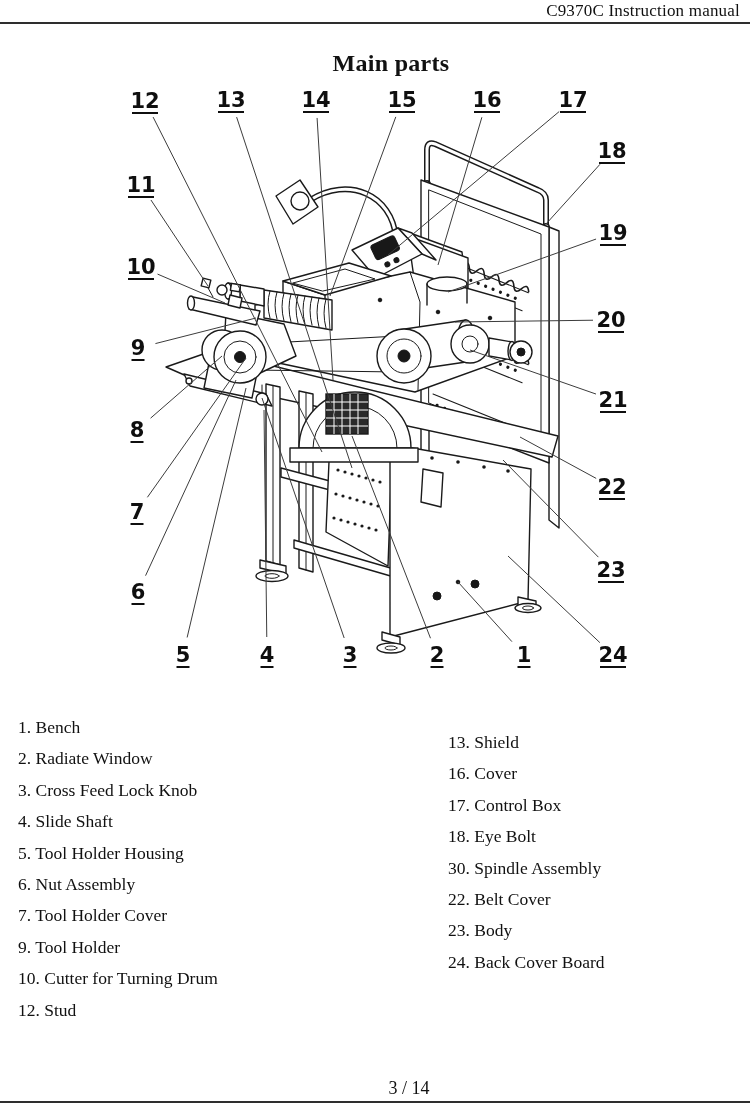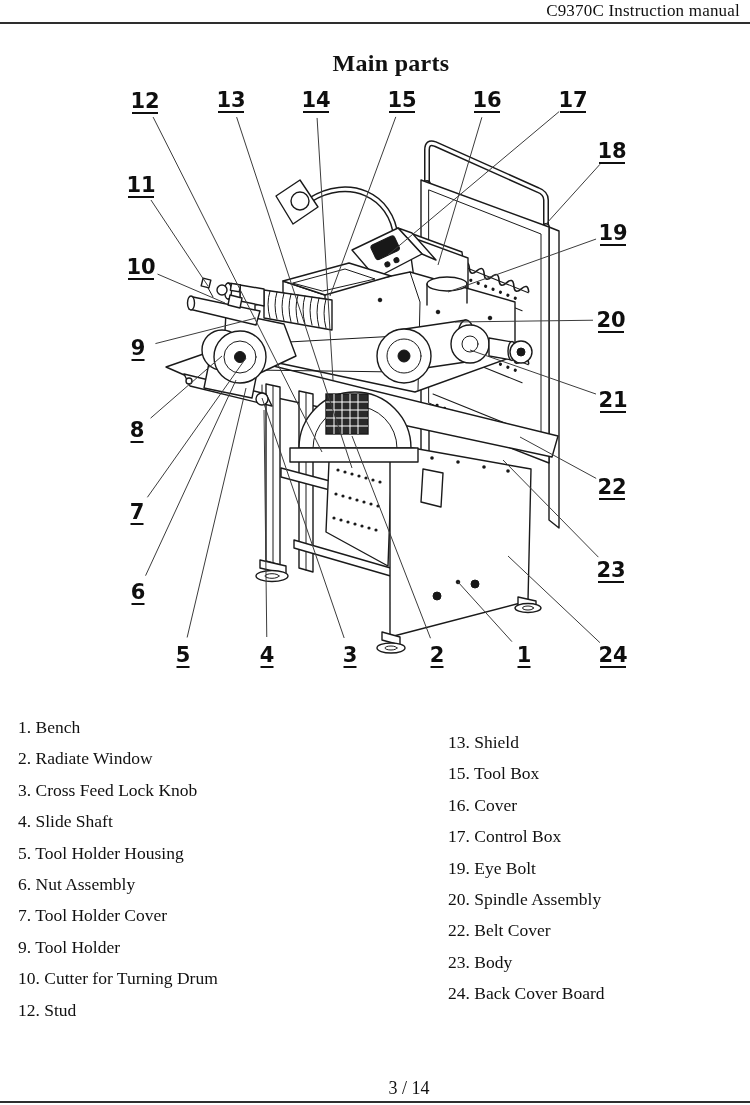--- a/index.html
+++ b/index.html
@@ -368,7 +368,6 @@
       </div>
     <div class="col-right">
         <div class="part-item">13. Shield</div>
-        <div class="part-item">15. Tool Box</div>
         <div class="part-item">16. Cover</div>
         <div class="part-item">17. Control Box</div>
         <div class="part-item">19. Eye Bolt</div>

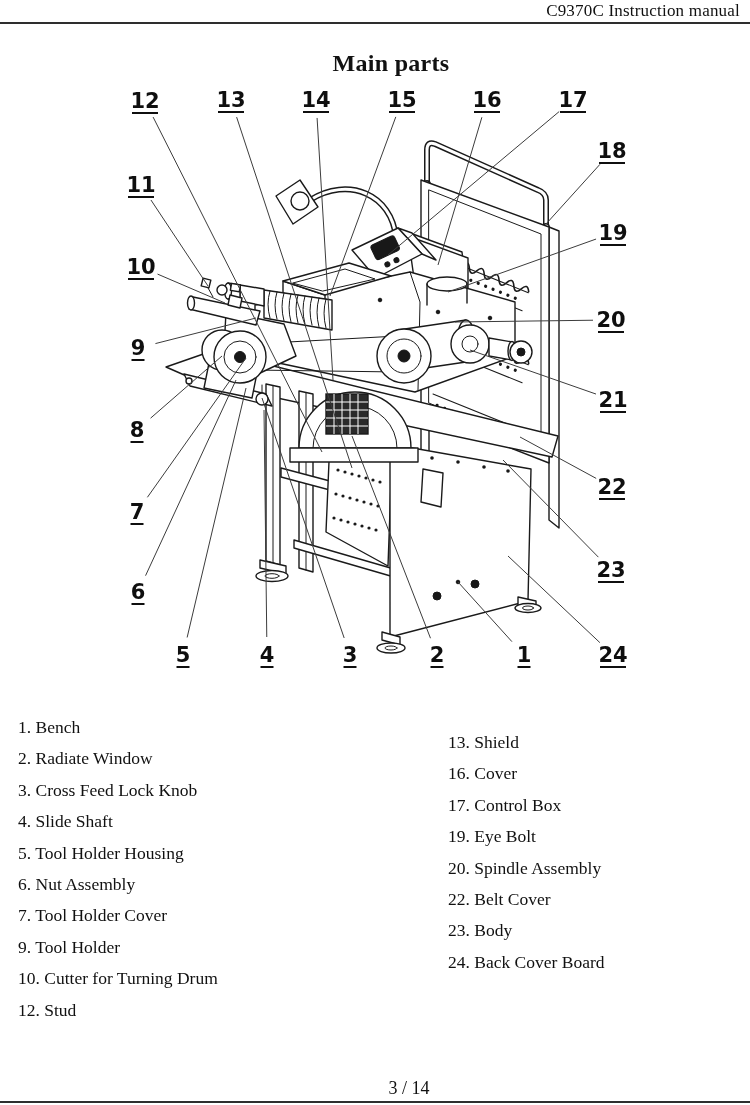--- a/index.html
+++ b/index.html
@@ -370,7 +370,7 @@
         <div class="part-item">13. Shield</div>
         <div class="part-item">16. Cover</div>
         <div class="part-item">17. Control Box</div>
-        <div class="part-item">19. Eye Bolt</div>
+        <div class="part-item">18. Eye Bolt</div>
         <div class="part-item">20. Spindle Assembly</div>
         <div class="part-item">22. Belt Cover</div>
         <div class="part-item">23. Body</div>

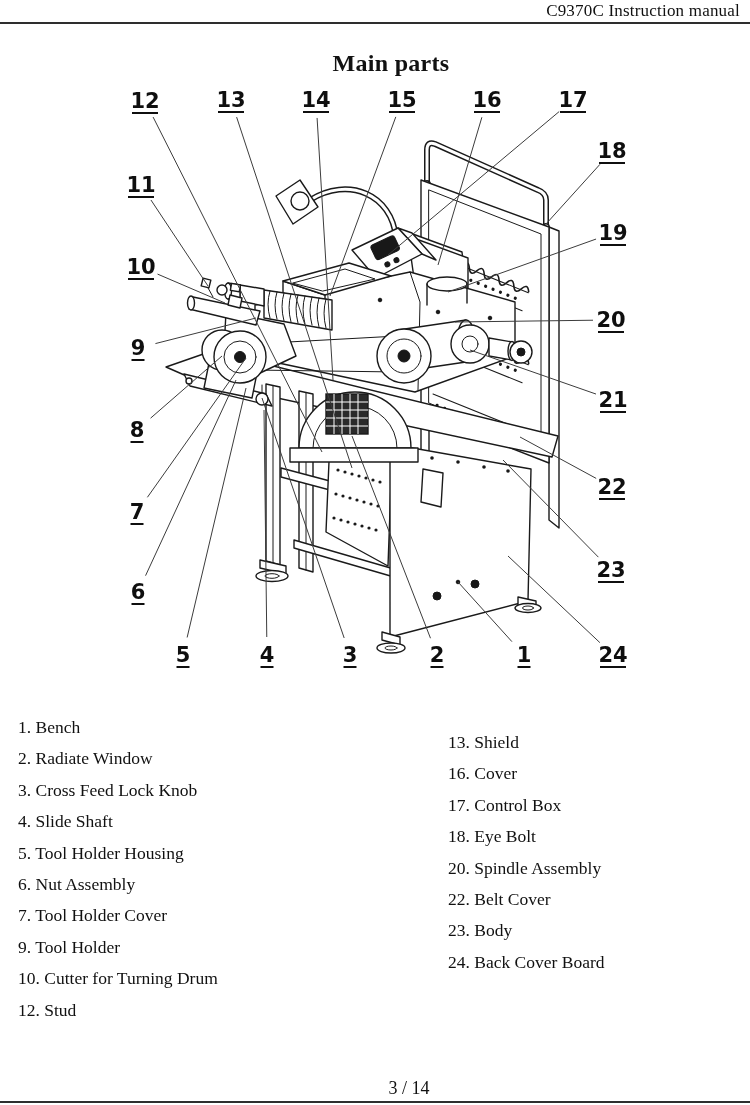--- a/index.html
+++ b/index.html
@@ -371,7 +371,7 @@
         <div class="part-item">16. Cover</div>
         <div class="part-item">17. Control Box</div>
         <div class="part-item">18. Eye Bolt</div>
-        <div class="part-item">20. Spindle Assembly</div>
+        <div class="part-item">30. Spindle Assembly</div>
         <div class="part-item">22. Belt Cover</div>
         <div class="part-item">23. Body</div>
         <div class="part-item">24. Back Cover Board</div>

